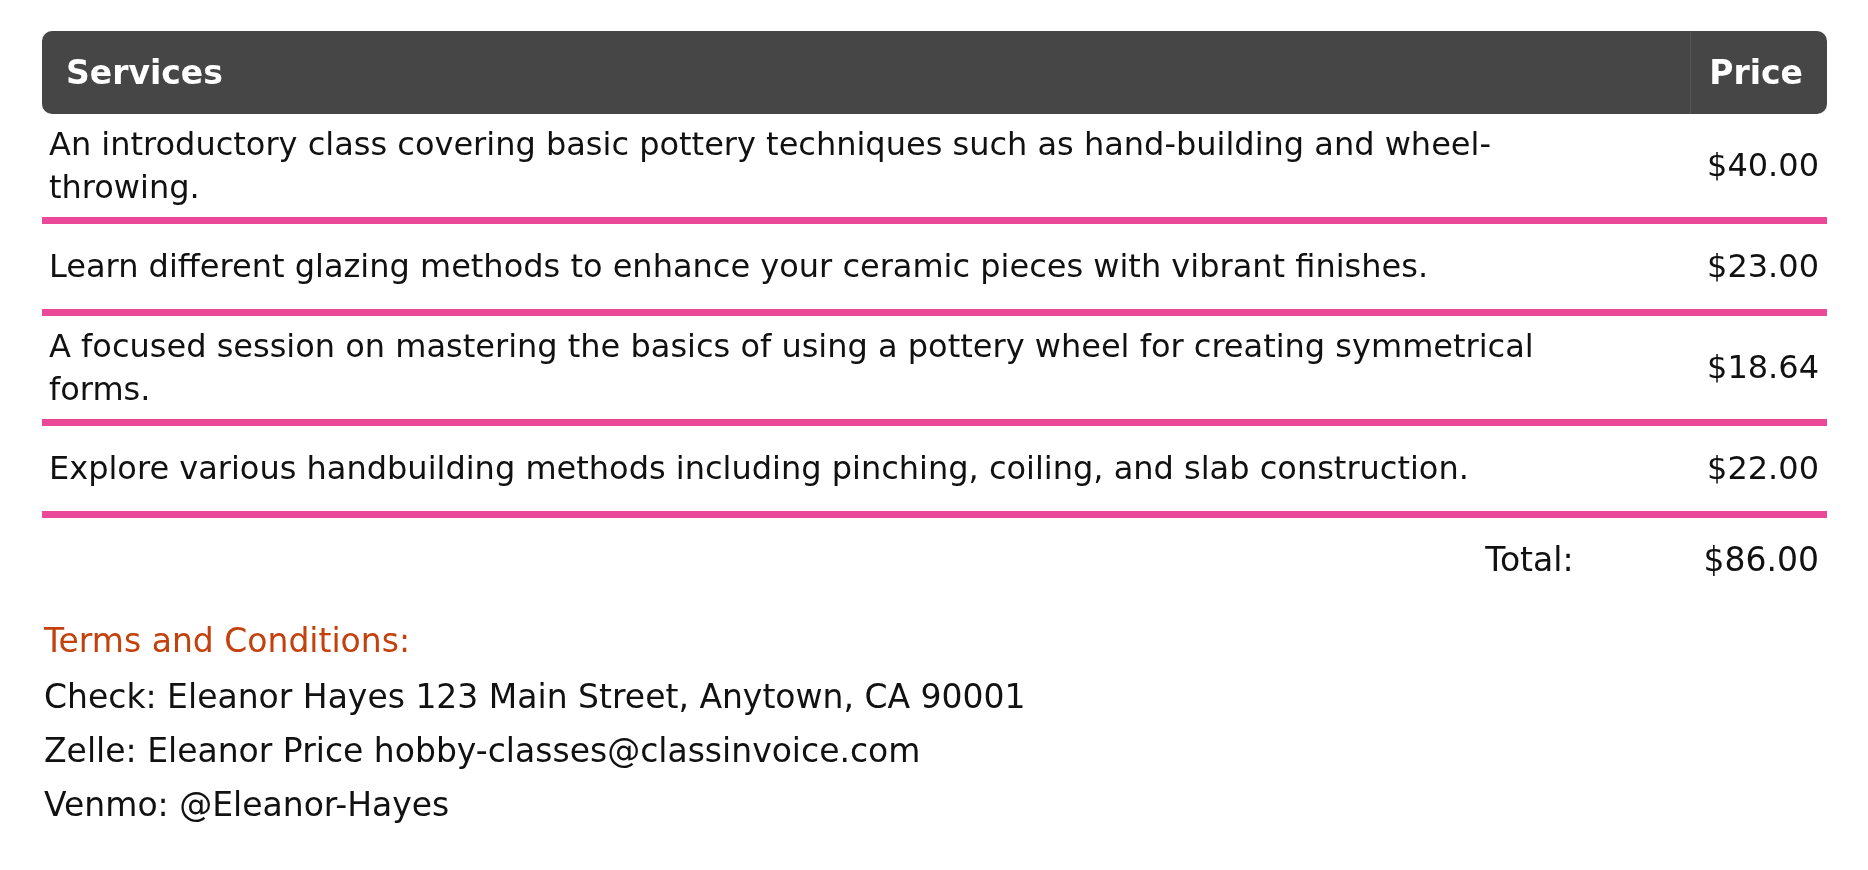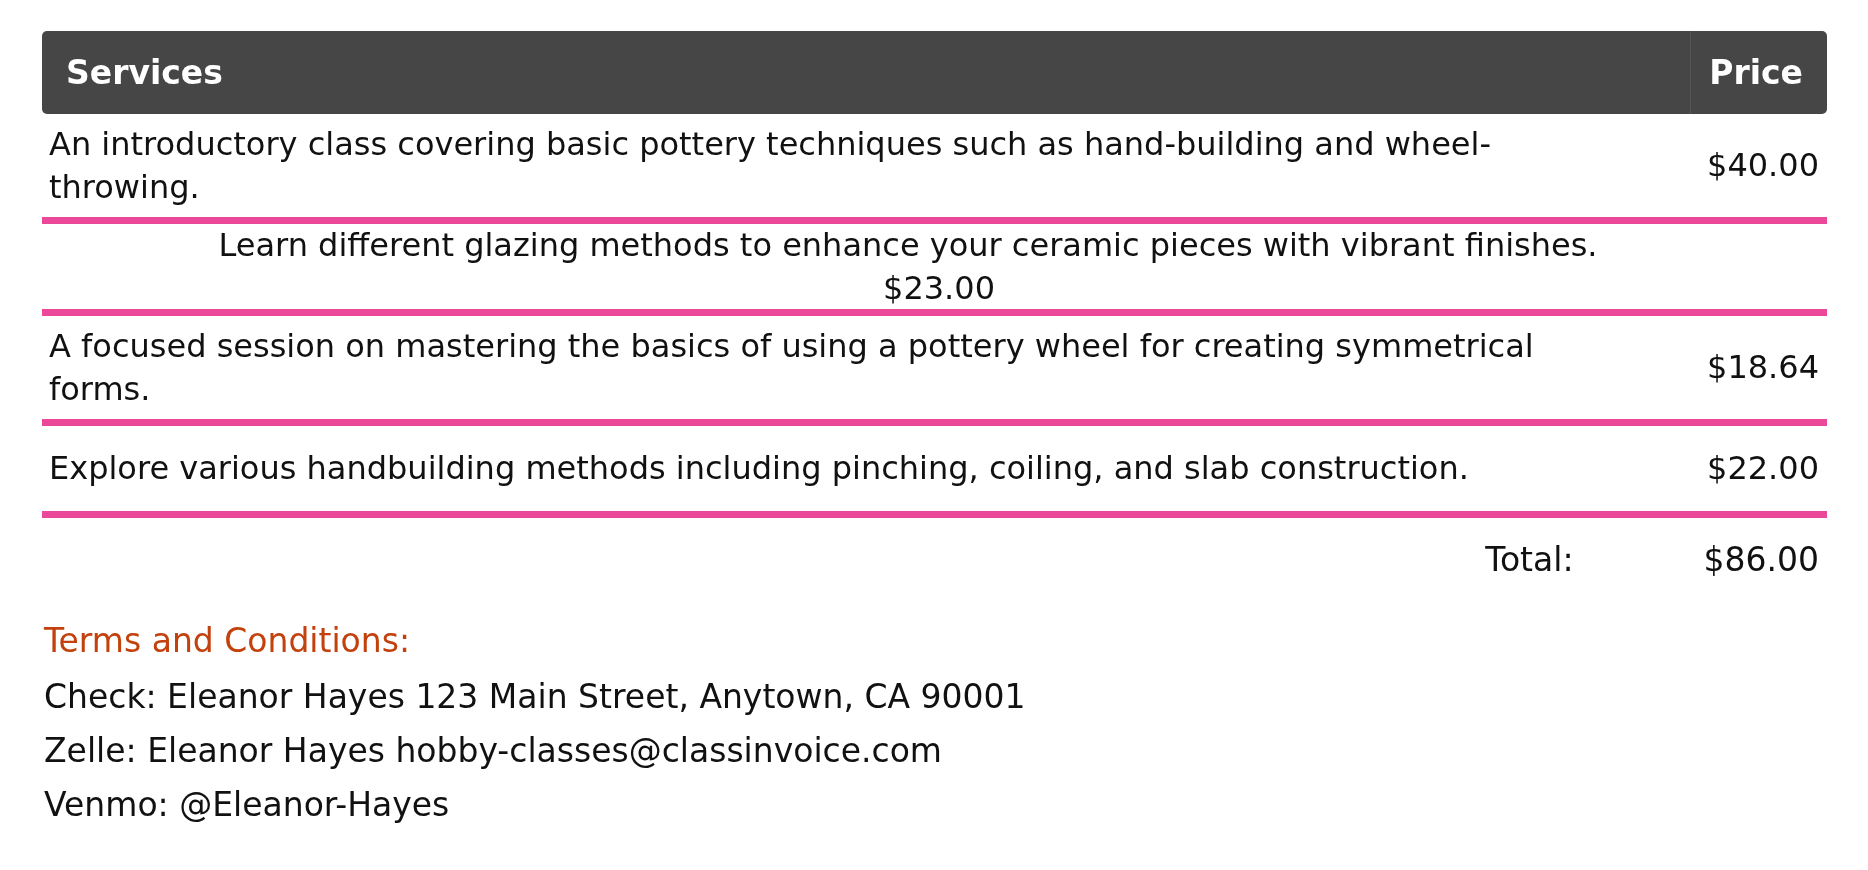--- a/index.html
+++ b/index.html
@@ -11,7 +11,7 @@
       position: absolute; left: 42px; top: 31px; width: 1785px;
     }
     .thead {
-      display: flex; height: 83px; background: #464646; border-radius: 5px;
+      display: flex; height: 83px; background: #464646; border-radius: 10px;
       color: #ffffff; font-weight: bold; font-size: 33px; align-items: center;
     }
     .th-services { flex: 1; padding-left: 24px; }

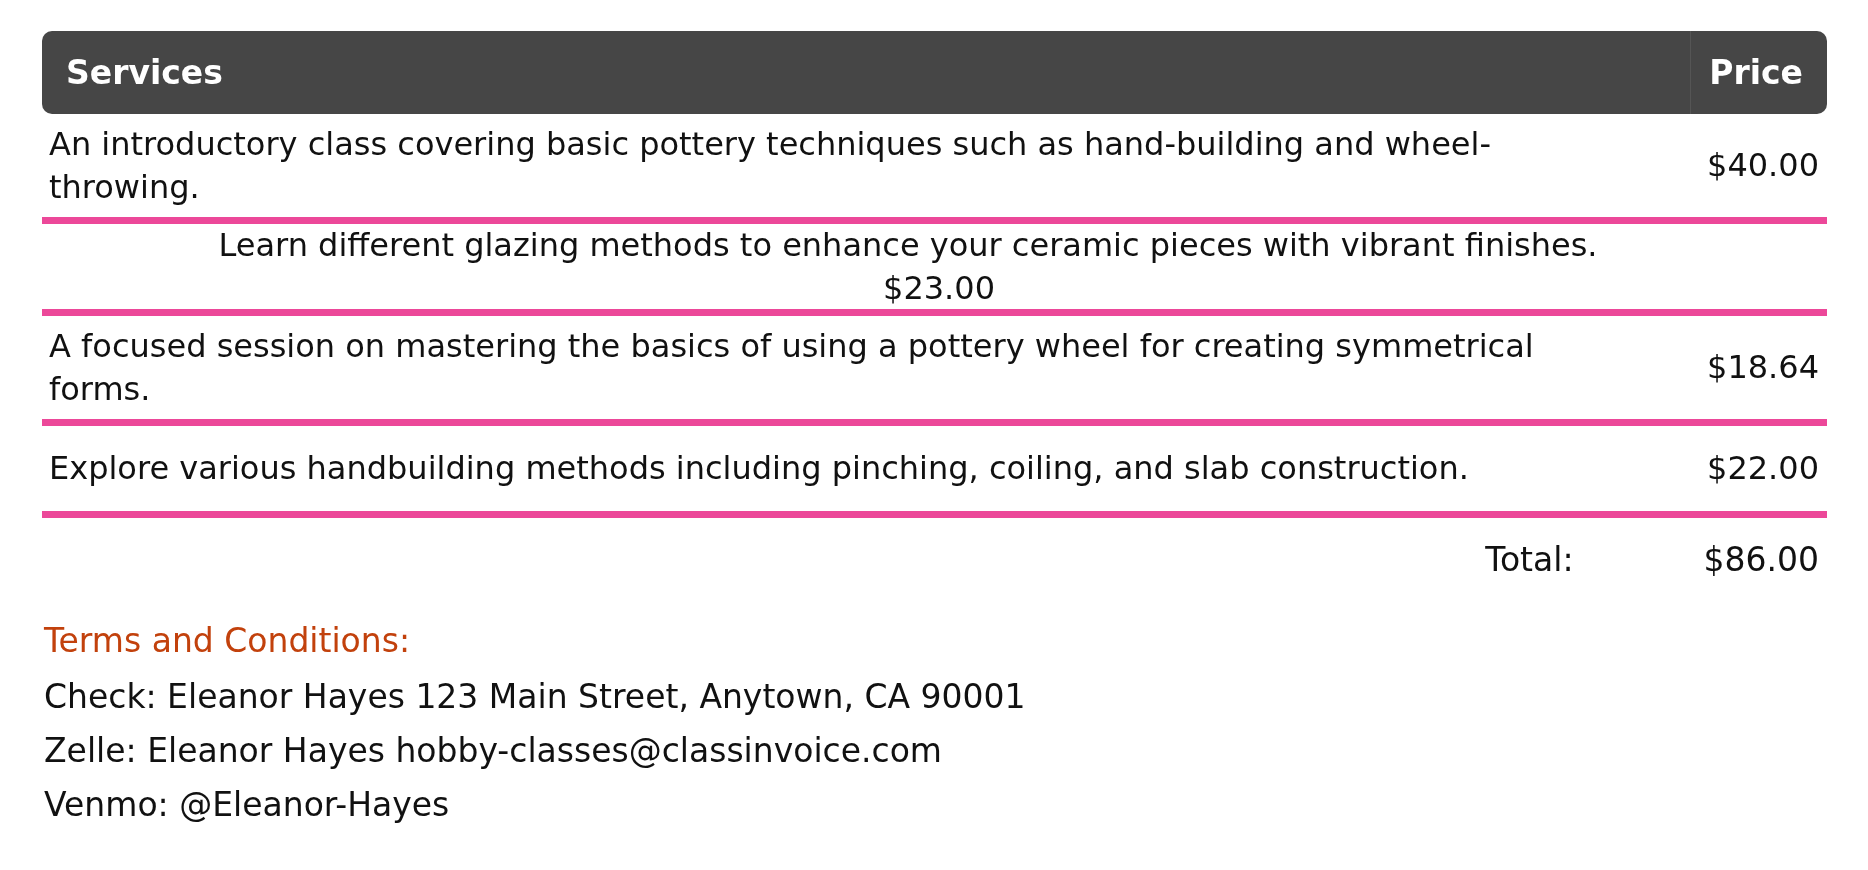--- a/index.html
+++ b/index.html
@@ -26,7 +26,7 @@
     .row .desc { flex: 1; padding-left: 7px; padding-right: 60px; }
     .row .price { width: 137px; text-align: right; padding-right: 8px; box-sizing: border-box; }
     .r0 { height: 103px; }
-    .r1 { height: 85px; flex-direction: column; }
+    .r1 { height: 85px; }
     .r2 { height: 103px; }
     .r3 { height: 85px; }
     .total {

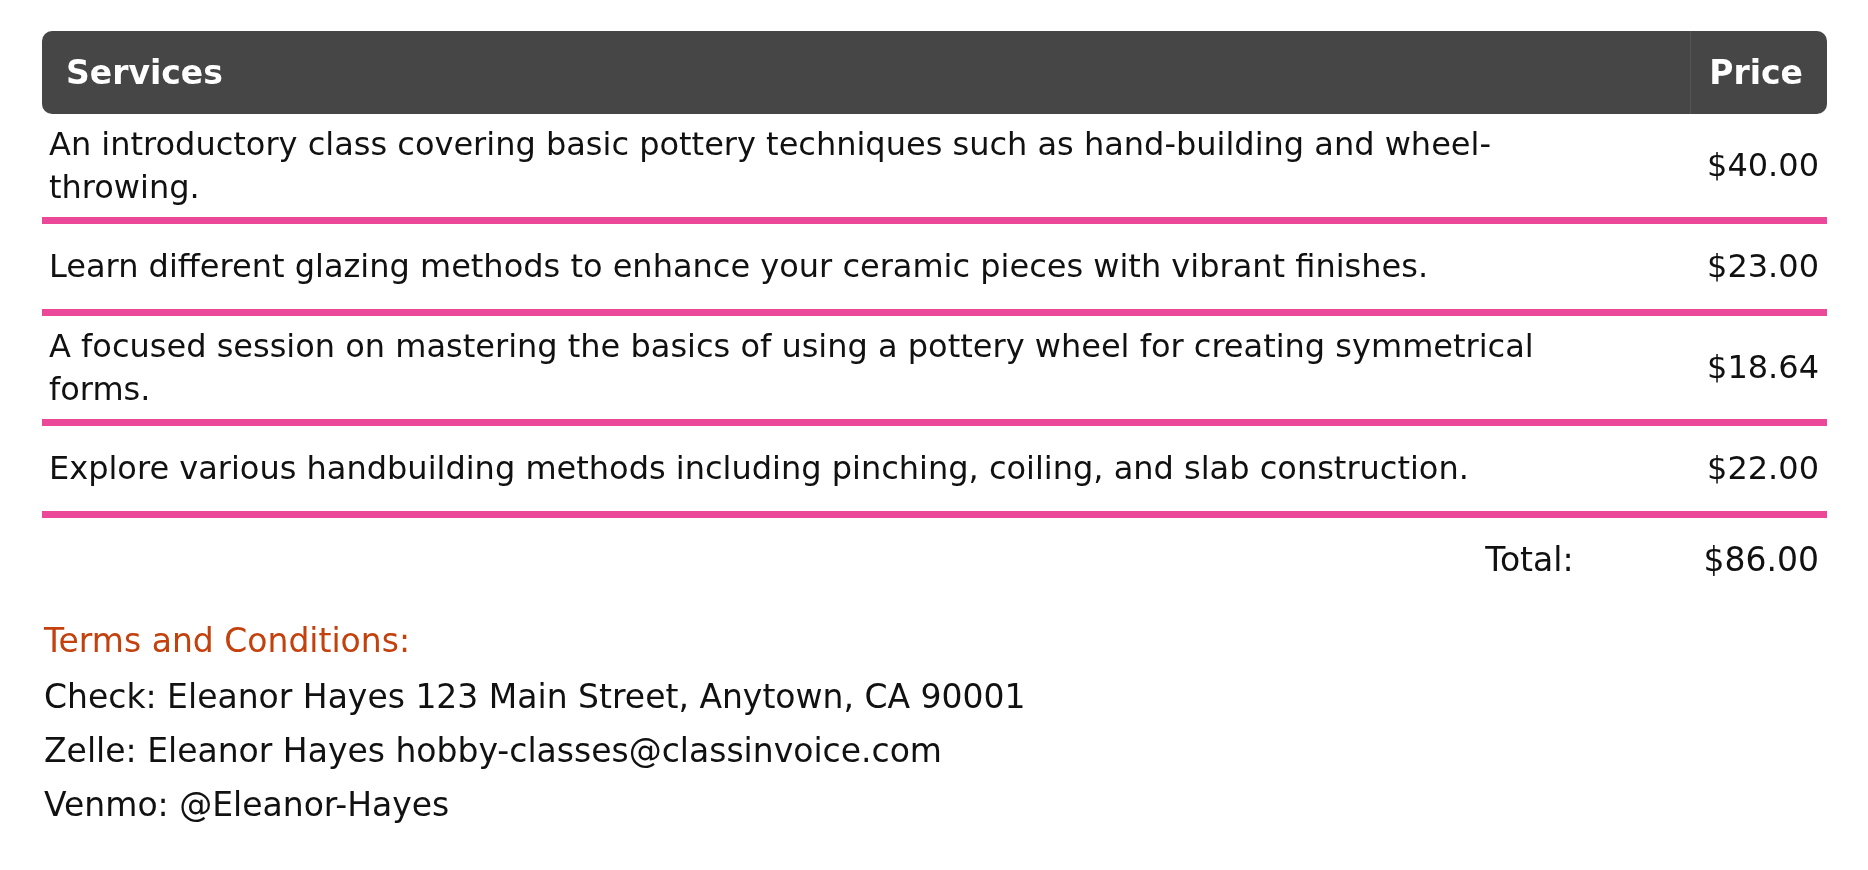--- a/index.html
+++ b/index.html
@@ -74,7 +74,7 @@
 <div class="terms">
   <div class="heading">Terms and Conditions:</div>
   <div class="line">Check: Eleanor Hayes 123 Main Street, Anytown, CA 90001</div>
-  <div class="line">Zelle: Eleanor Hayes hobby-classes@classinvoice.com</div>
+  <div class="line">Zelle: Eleanor Price hobby-classes@classinvoice.com</div>
   <div class="line">Venmo: @Eleanor-Hayes</div>
 </div>
 

